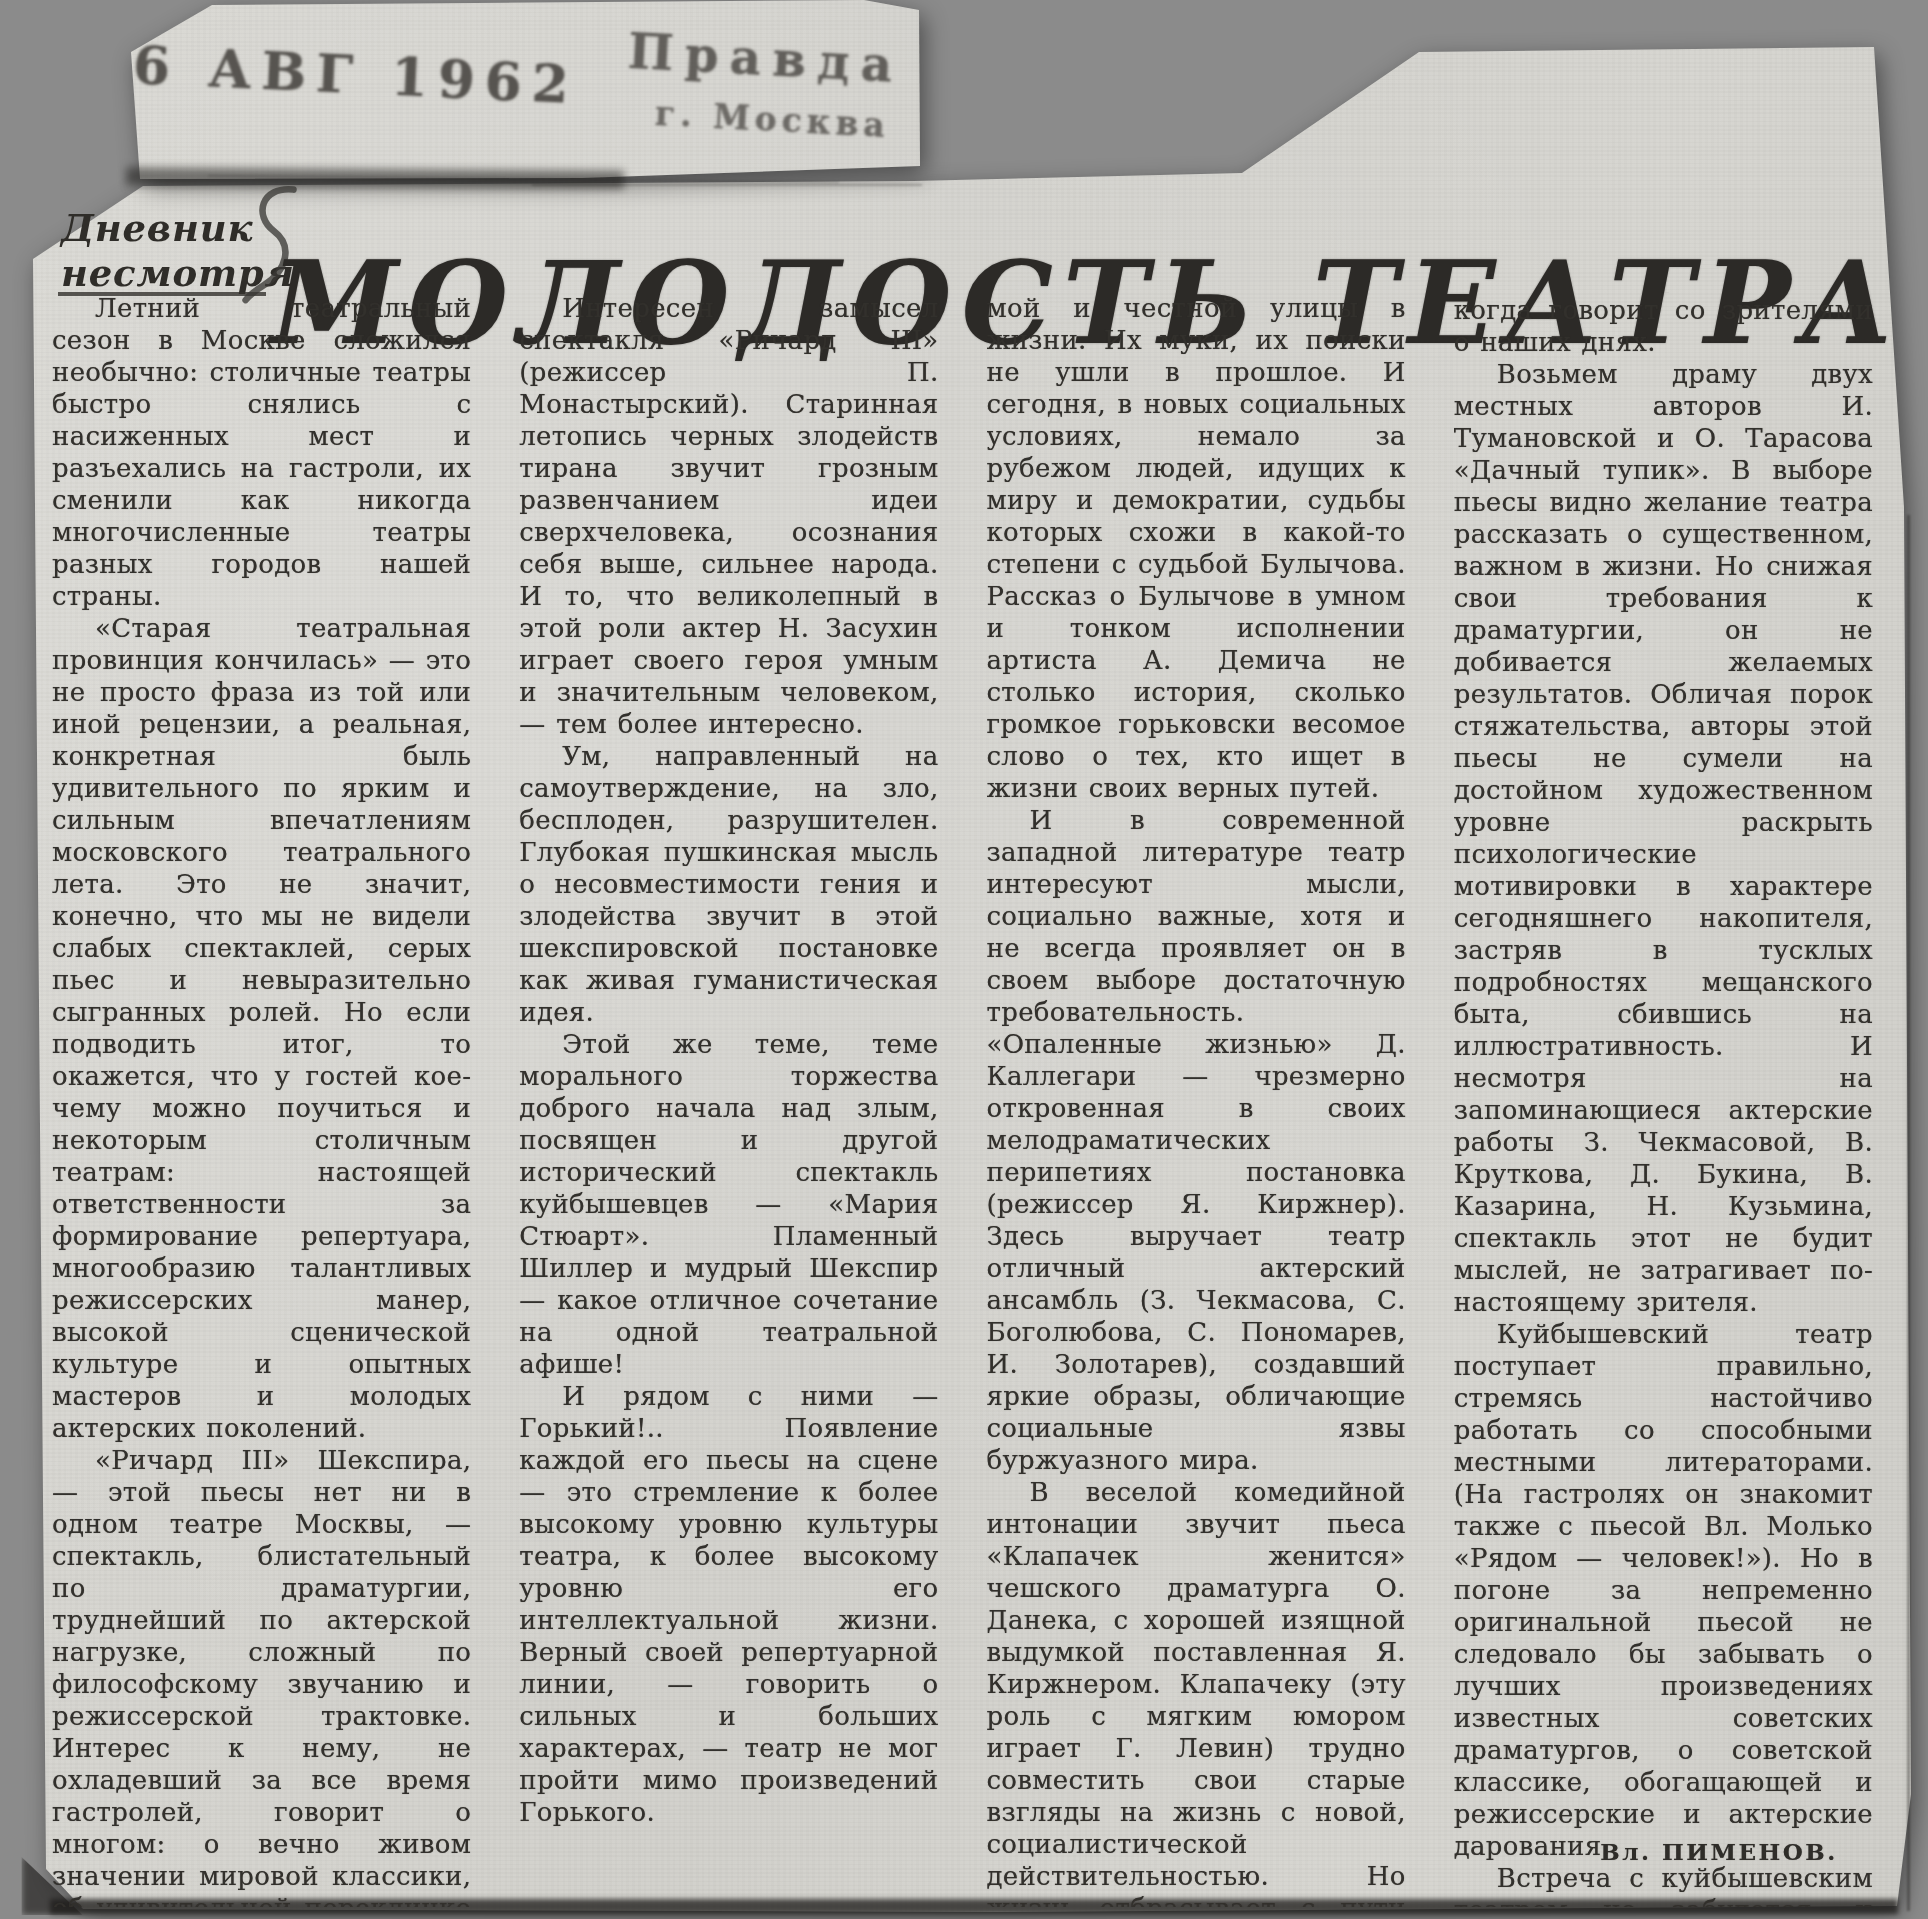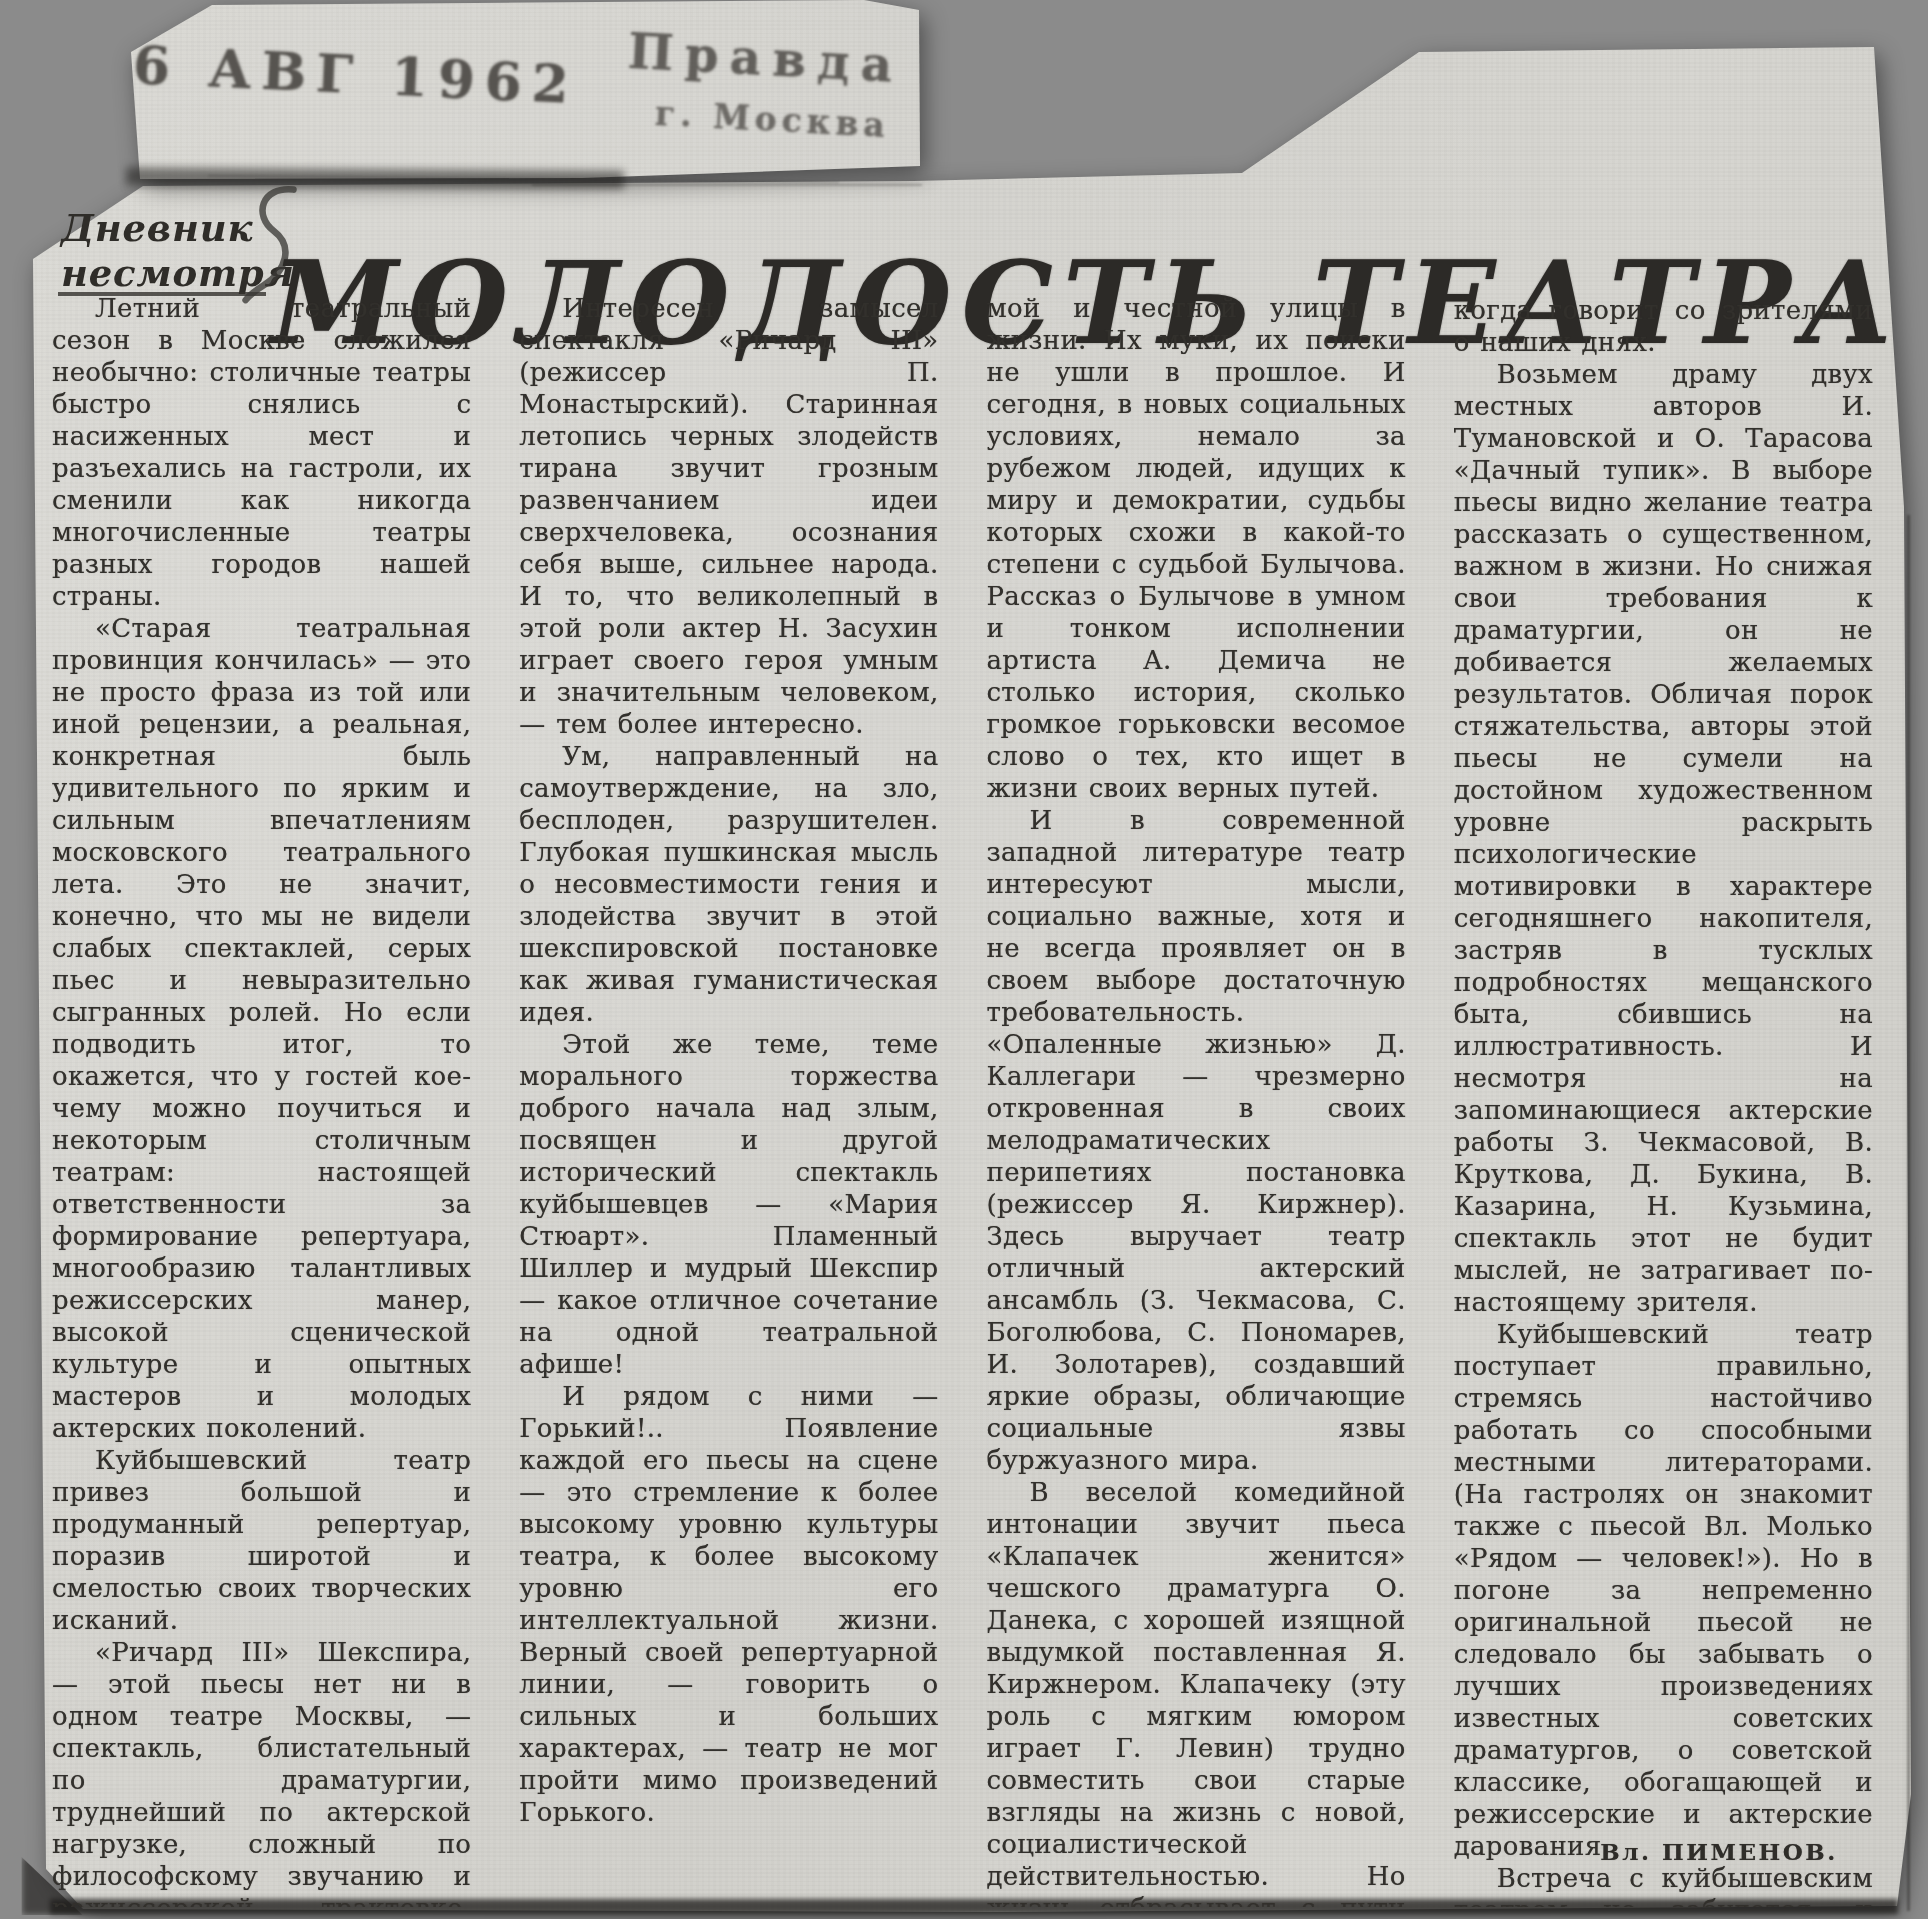--- a/index.html
+++ b/index.html
@@ -106,7 +106,6 @@
   <div class="col col-1">
       <p class="par">Летний театральный сезон в Москве сложился необычно: столичные театры быстро снялись с насиженных мест и разъехались на гастроли, их сменили как никогда многочисленные театры разных городов нашей страны.</p>
       <p class="par">«Старая театральная провинция кончилась» — это не просто фраза из той или иной рецензии, а реальная, конкретная быль удивительного по ярким и сильным впечатлениям московского театрального лета. Это не значит, конечно, что мы не видели слабых спектаклей, серых пьес и невыразительно сыгранных ролей. Но если подводить итог, то окажется, что у гостей кое-чему можно поучиться и некоторым столичным театрам: настоящей ответственности за формирование репертуара, многообразию талантливых режиссерских манер, высокой сценической культуре и опытных мастеров и молодых актерских поколений.</p>
-      <p class="par">Куйбышевский театр привез большой и продуманный репертуар, поразив широтой и смелостью своих творческих исканий.</p>
       <p class="par">«Ричард III» Шекспира, — этой пьесы нет ни в одном театре Москвы, — спектакль, блистательный по драматургии, труднейший по актерской нагрузке, сложный по философскому звучанию и режиссерской трактовке. Интерес к нему, не охладевший за все время гастролей, говорит о многом: о вечно живом значении мировой классики, об удивительной перекличке великих творений с каждой</p>
     </div>
   <div class="col col-2">

